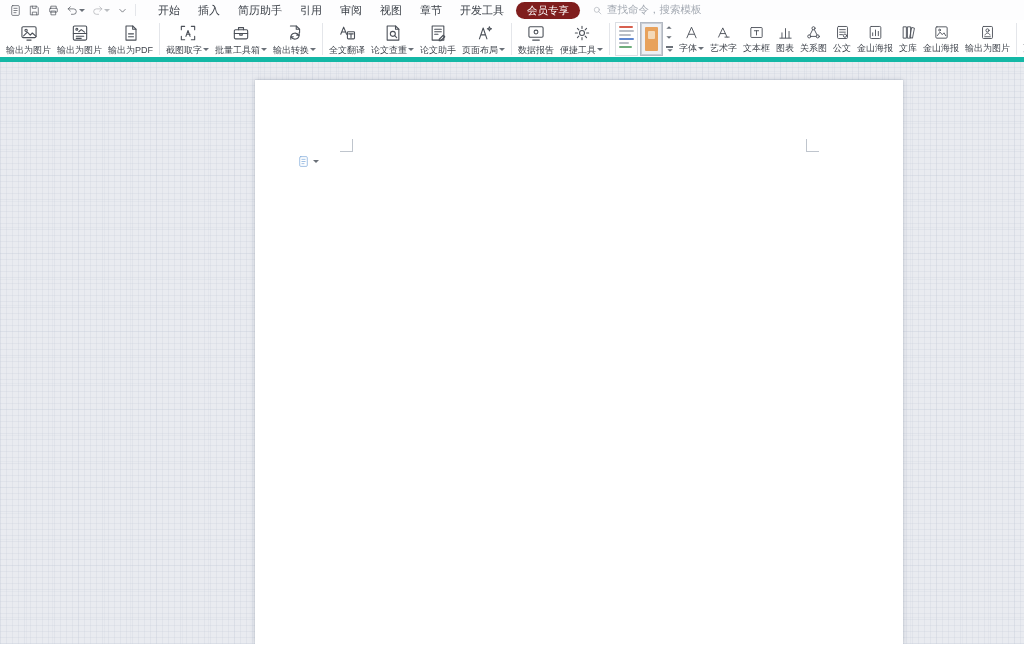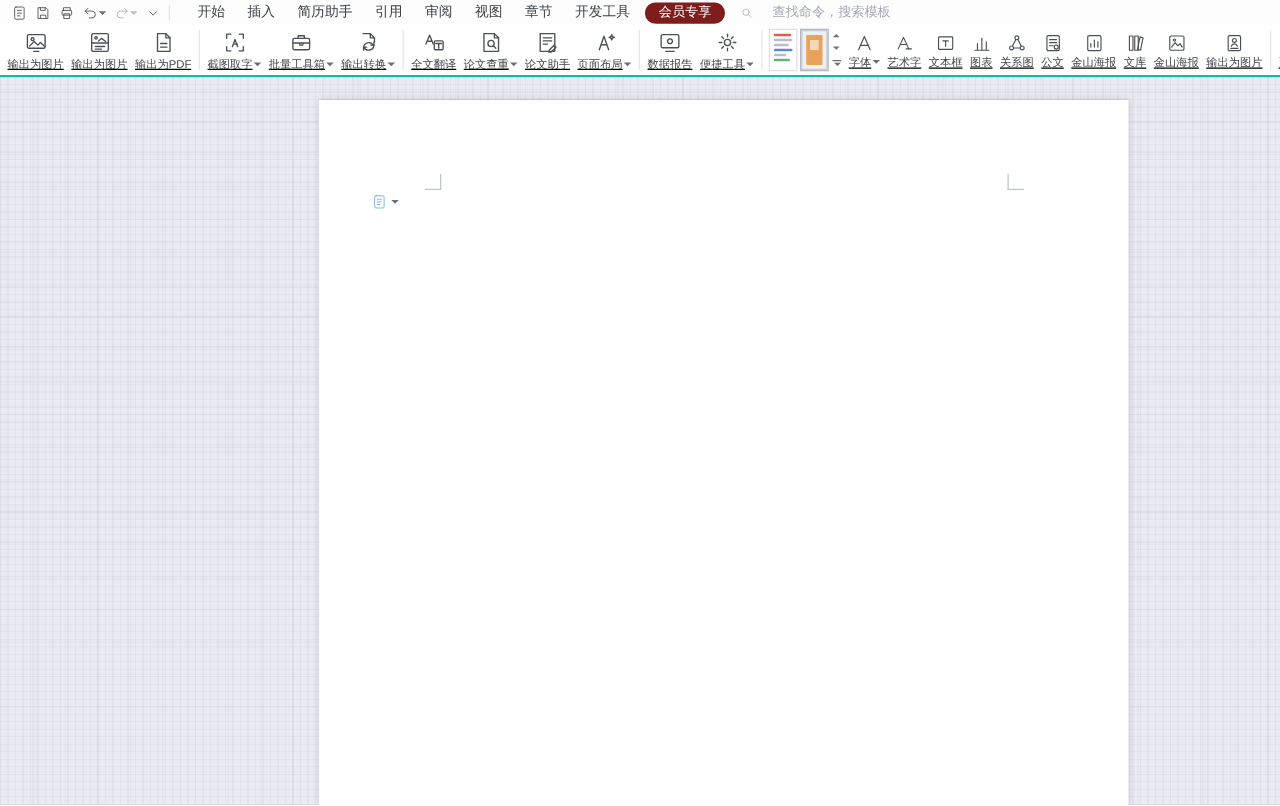--- a/index.html
+++ b/index.html
@@ -14,7 +14,7 @@
   .tabs { display:flex; align-items:center; margin-left:10px;font-family:Liberation Serif, serif; }
   .tab { font-size:11px; color:#3b4048; padding:2px 9px; line-height:13px; cursor:default; white-space:nowrap; }
   .tab.pill { background:#7f1d1d; color:#ffffff; border-radius:9px; padding:2px 11px; margin-left:3px; font-size:10.5px; }
-  .searchbox { display:flex; align-items:center; gap:15px; margin-left:12px; color:#a3a9b2; font-size:10.5px; white-space:nowrap; }
+  .searchbox { display:flex; align-items:center; gap:4px; margin-left:12px; color:#a3a9b2; font-size:10.5px; white-space:nowrap; }
 
   
   .ribbon { height:42px; display:flex; align-items:center; background:#ffffff; border-bottom:2px solid #14b8a6; padding:0 3px;text-decoration:underline; }

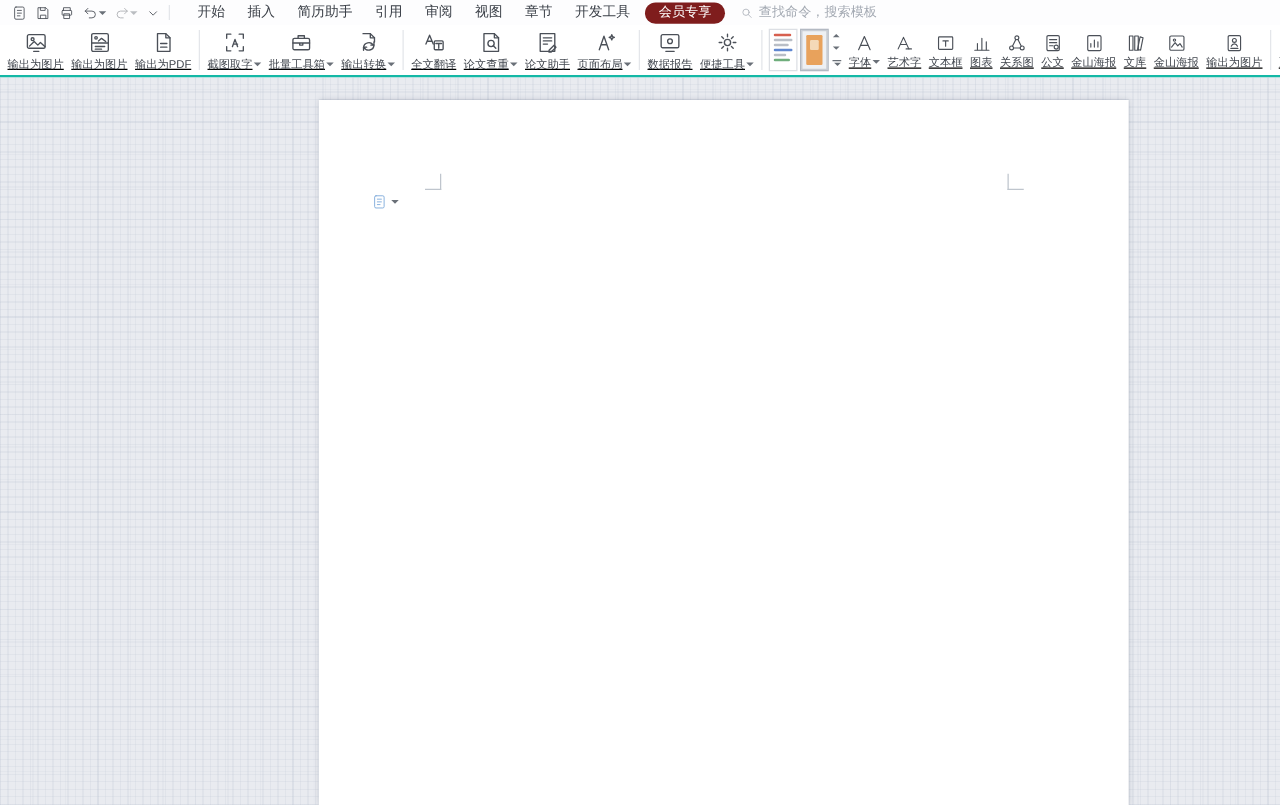--- a/index.html
+++ b/index.html
@@ -17,7 +17,7 @@
   .searchbox { display:flex; align-items:center; gap:4px; margin-left:12px; color:#a3a9b2; font-size:10.5px; white-space:nowrap; }
 
   
-  .ribbon { height:42px; display:flex; align-items:center; background:#ffffff; border-bottom:2px solid #14b8a6; padding:0 3px;text-decoration:underline; }
+  .ribbon { height:42px; display:flex; align-items:center; background:#ffffff; border-bottom:5px solid #14b8a6; padding:0 3px; }
   .rbtn { display:flex; flex-direction:column; align-items:center; justify-content:center; padding:2px 3px; gap:2px; border-radius:3px; cursor:default; }
   .rlbl { font-size:9px; color:#41464e; line-height:10px; white-space:nowrap; display:flex; align-items:center; gap:1px; }
   .caret { width:0; height:0; border-left:3px solid transparent; border-right:3px solid transparent; border-top:3.5px solid #6a7078; display:inline-block; }

